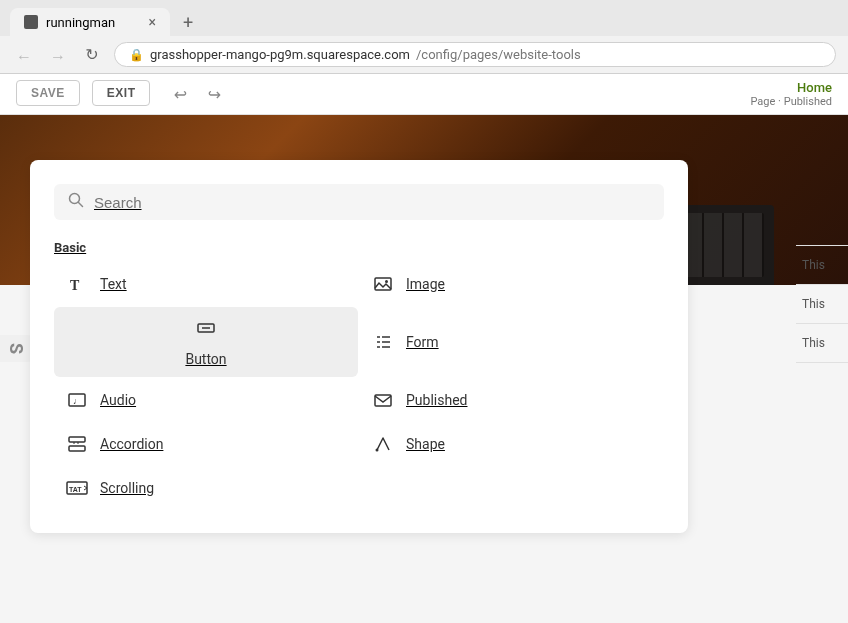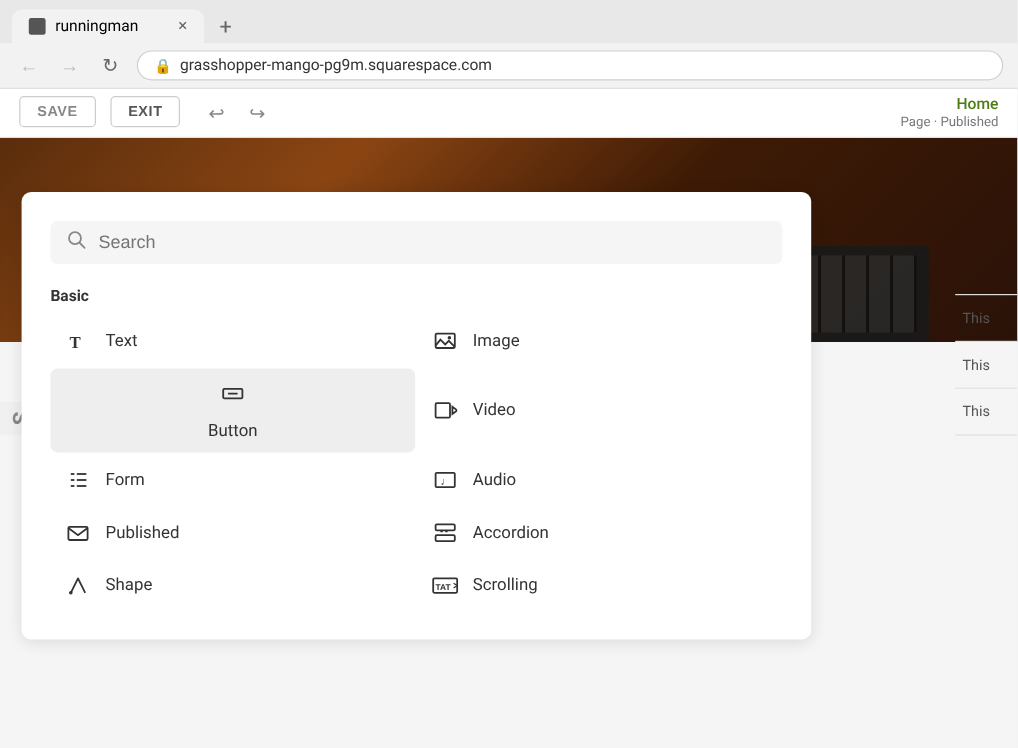--- a/index.html
+++ b/index.html
@@ -325,6 +325,7 @@
     <div class="url-bar">
       <span class="url-lock">🔒</span>
       <span class="url-text-domain">grasshopper-mango-pg9m.squarespace.com</span>
+        <span class="url-text-path">/config/pages/website-tools</span>
     </div>
   </div>
 </div>

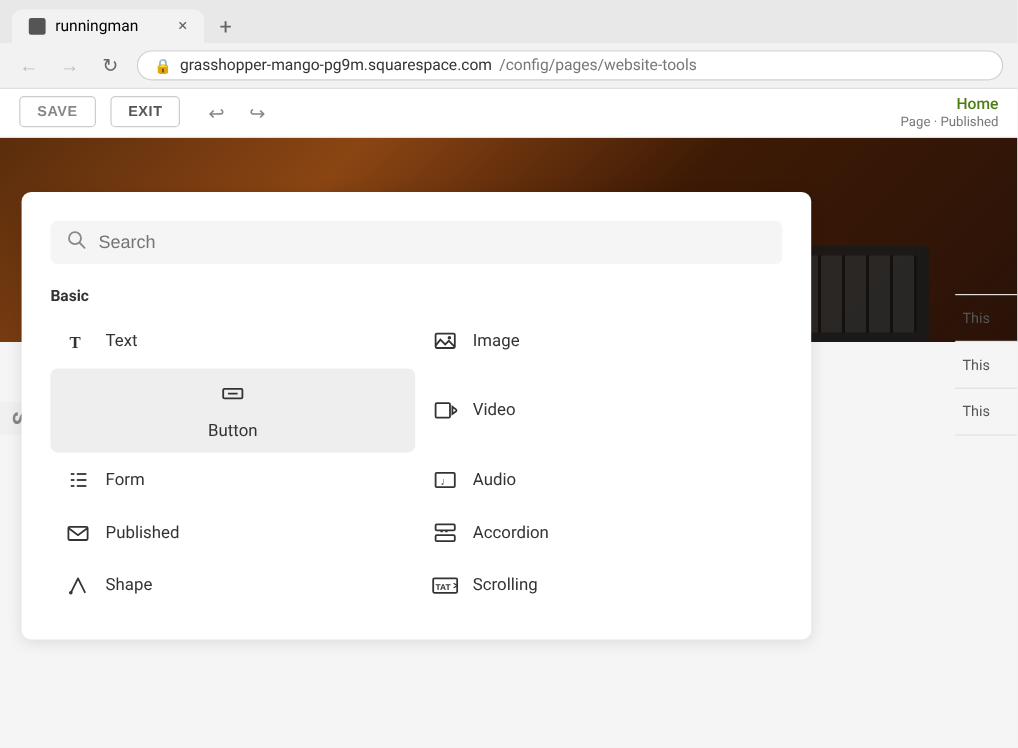--- a/index.html
+++ b/index.html
@@ -194,13 +194,14 @@
     .content-area {
       position: absolute;
       top: 45px;
-      left: 18px;
+      left: 30px;
       width: 658px;
       background: white;
       border-radius: 8px;
       box-shadow: 0 2px 12px rgba(0,0,0,0.1);
       padding: 24px;
       min-height: 360px;
+      text-decoration: underline;
     }
 
     

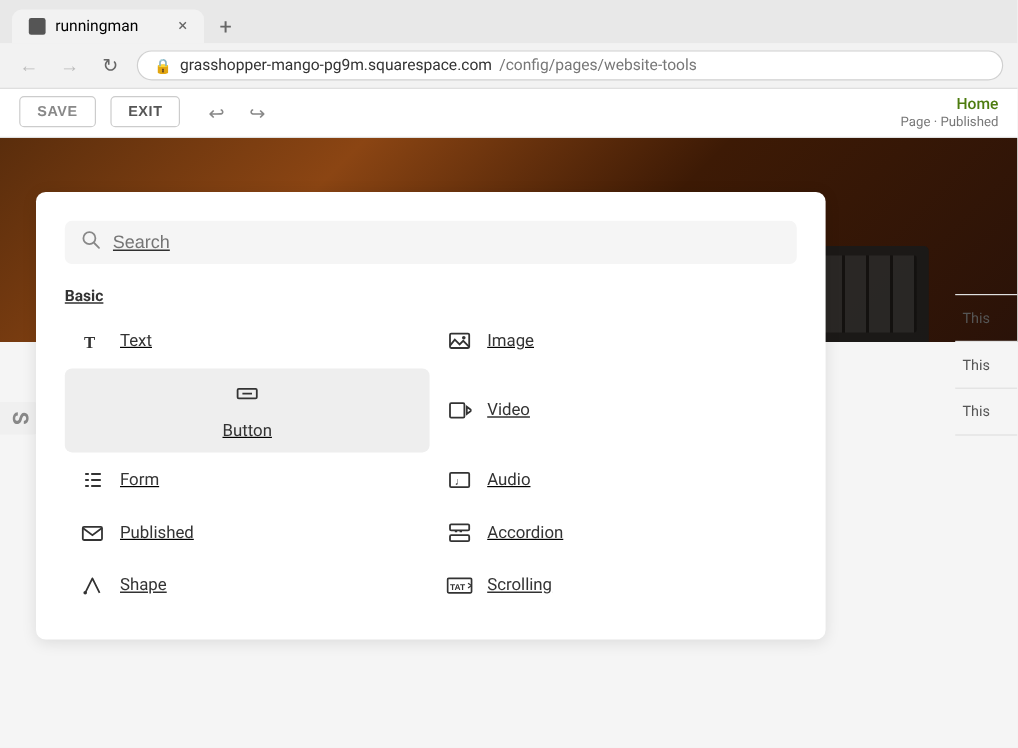--- a/index.html
+++ b/index.html
@@ -412,15 +412,6 @@
         <span class="block-label">Button</span>
       </div>
 
-      <div class="block-item">
-        <div class="block-icon">
-          <svg width="20" height="20" viewBox="0 0 20 20" fill="none" xmlns="http://www.w3.org/2000/svg">
-            <rect x="2" y="4" width="12" height="12" rx="1" stroke="#333" stroke-width="1.5"></rect>
-            <polygon points="16,7 20,10 16,13" stroke="#333" stroke-width="1.5" fill="none"></polygon>
-          </svg>
-        </div>
-        <span class="block-label">Video</span>
-      </div>
 
       <div class="block-item">
         <div class="block-icon">

